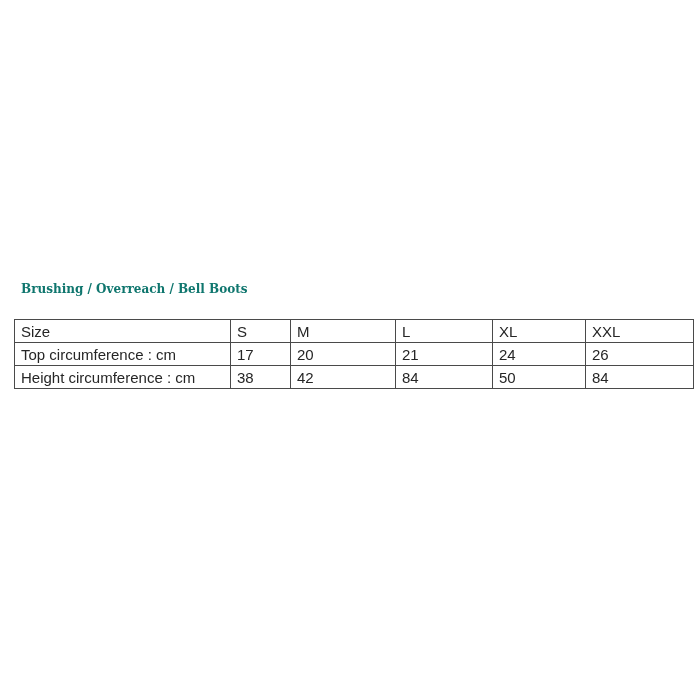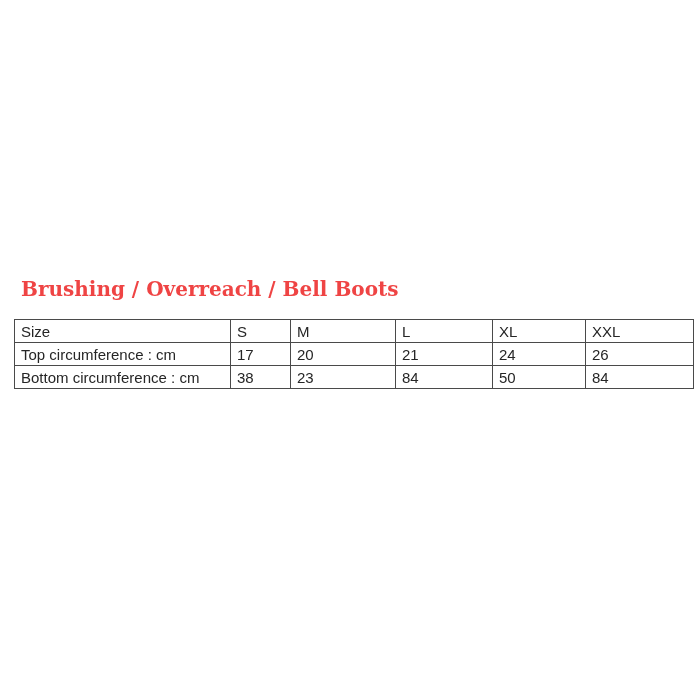--- a/index.html
+++ b/index.html
@@ -21,10 +21,10 @@
     top: 277px;
     margin: 0;
     font-family: "DejaVu Serif", serif;
-    font-size: 20px;
+    font-size: 12px;
     line-height: 24px;
     font-weight: bold;
-    color: #ef4444;
+    color: #0f766e;
     white-space: nowrap;
   }
   .size-table {

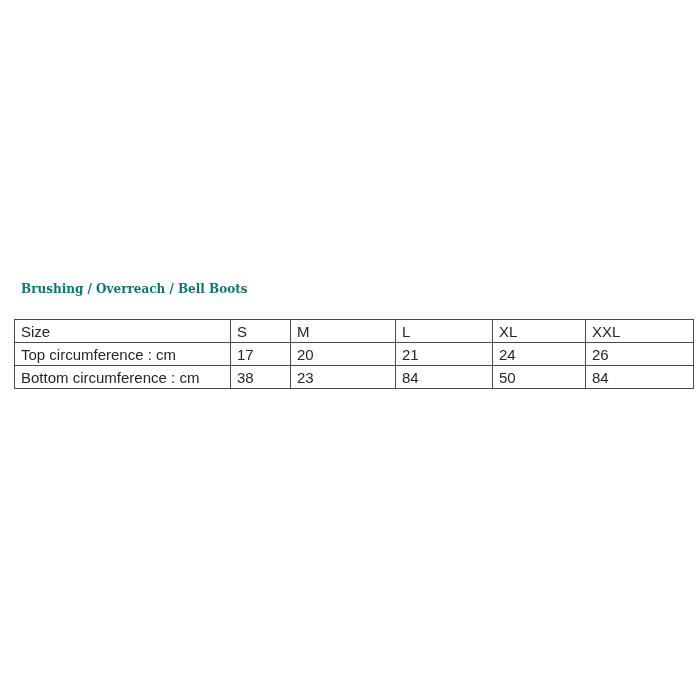--- a/index.html
+++ b/index.html
@@ -86,7 +86,7 @@
         <td>26</td>
       </tr>
       <tr>
-        <td>Bottom circumference : cm</td>
+        <td>Height circumference : cm</td>
         <td>38</td>
         <td>23</td>
         <td>84</td>

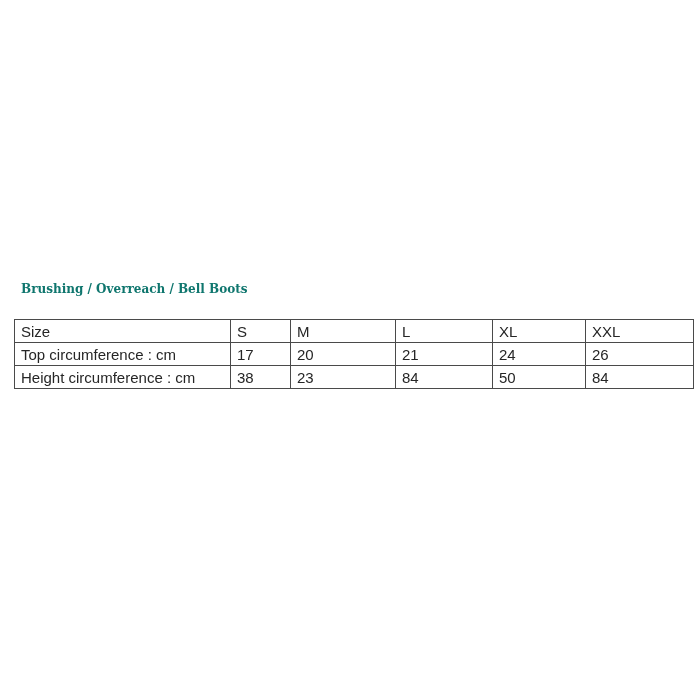--- a/index.html
+++ b/index.html
@@ -88,7 +88,7 @@
       <tr>
         <td>Height circumference : cm</td>
         <td>38</td>
-        <td>23</td>
+        <td>42</td>
         <td>84</td>
         <td>50</td>
         <td>84</td>

